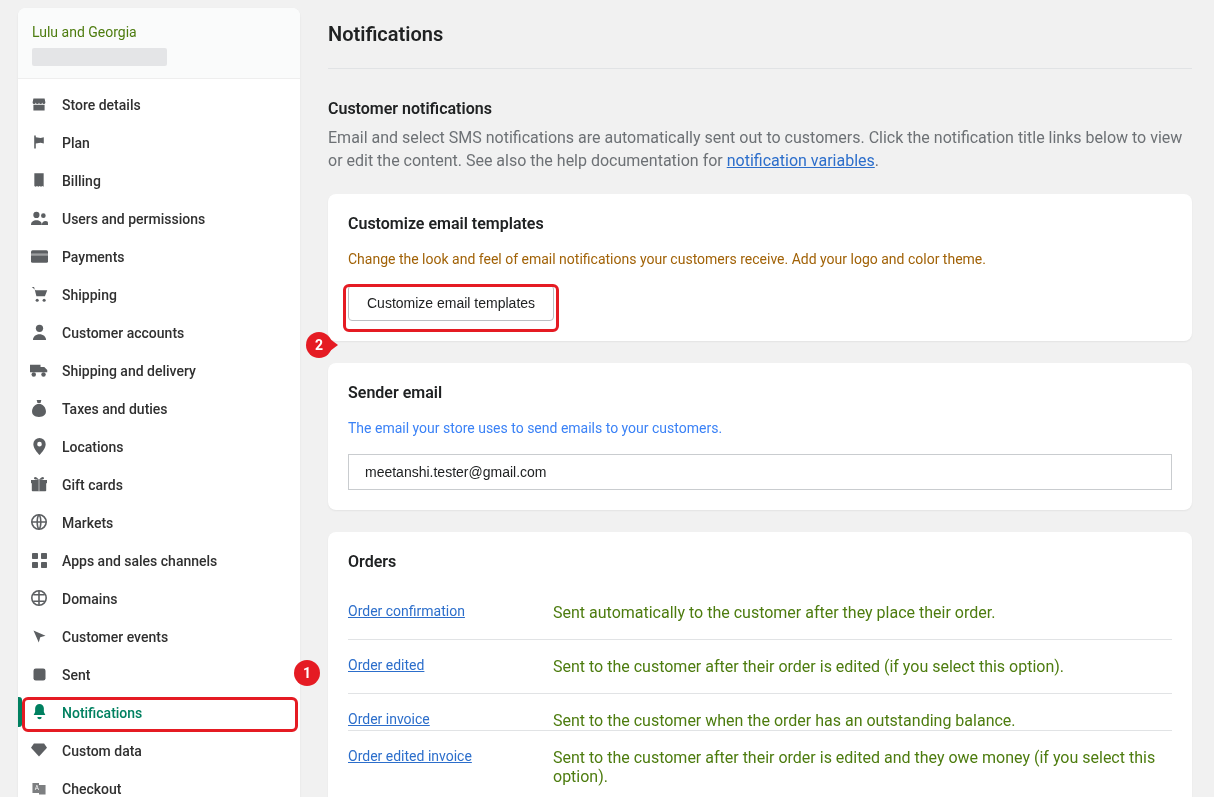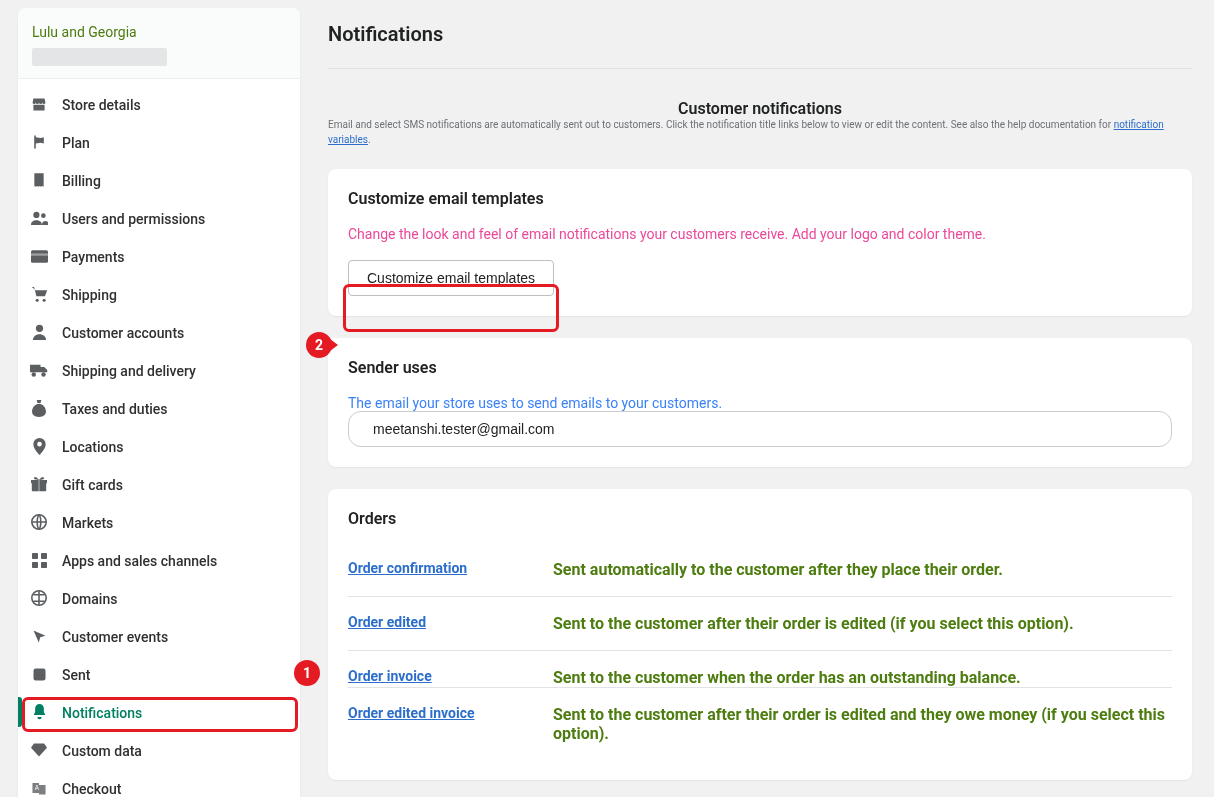--- a/index.html
+++ b/index.html
@@ -97,7 +97,6 @@
     font-size: 16px;
     font-weight: 600;
     color: #202223;
-    text-align: center;
   }
   .section-desc {
     font-size: 10px;

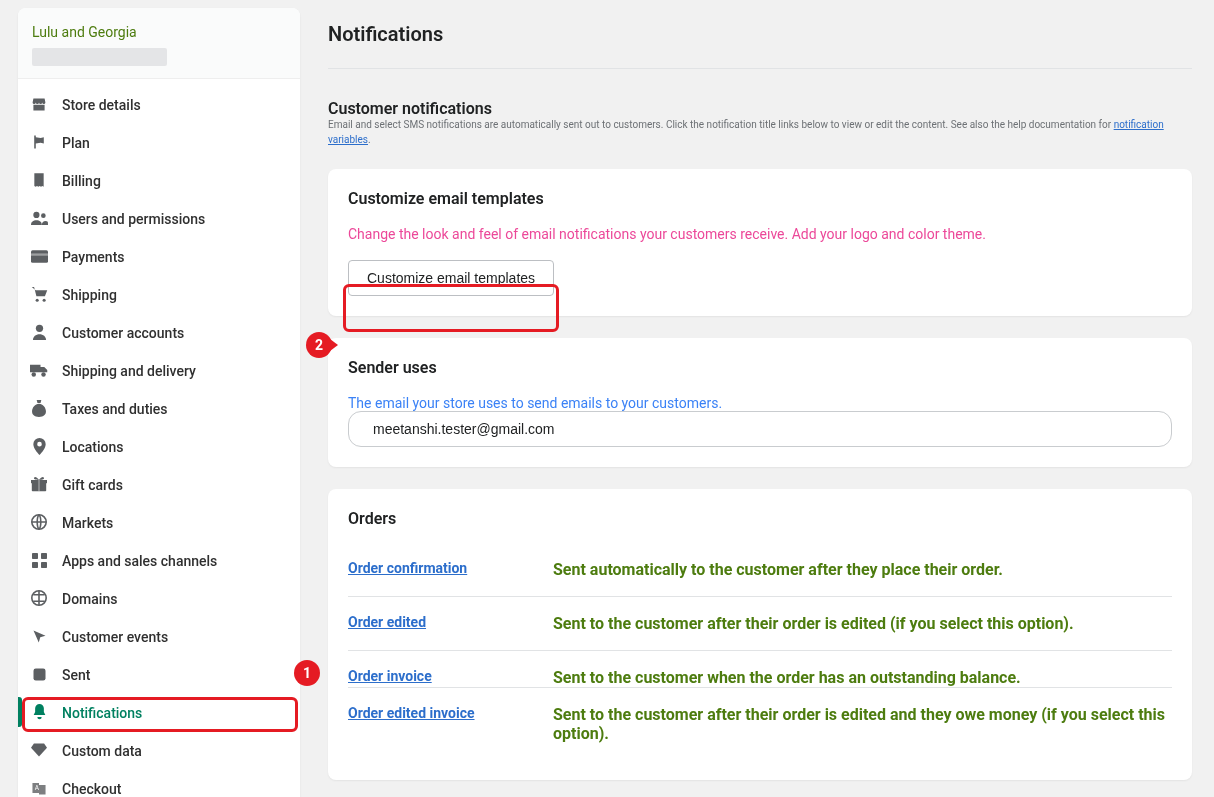--- a/index.html
+++ b/index.html
@@ -99,9 +99,9 @@
     color: #202223;
   }
   .section-desc {
-    font-size: 10px;
+    font-size: 16px;
     color: #6d7175;
-    margin-top: 0;
+    margin-top: 8px;
     line-height: 1.45;
   }
   .link {

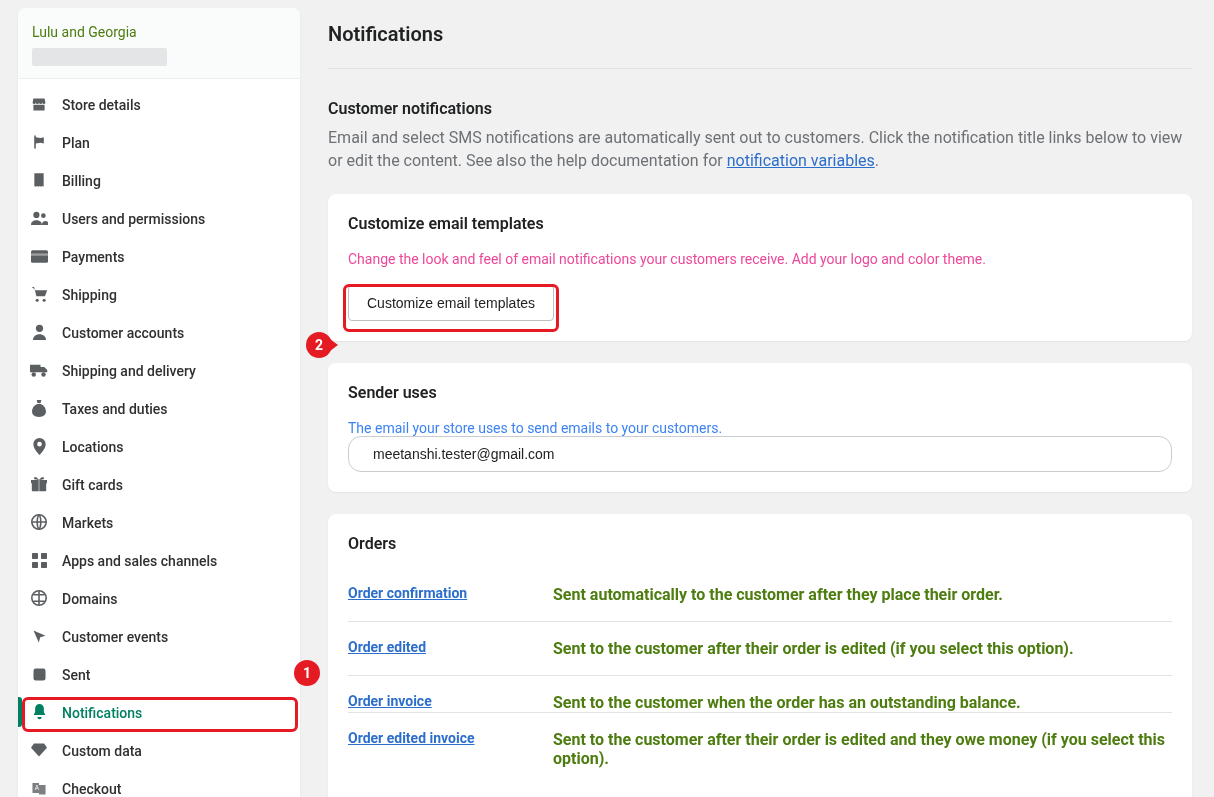--- a/index.html
+++ b/index.html
@@ -123,7 +123,7 @@
   }
   .card-desc {
     font-size: 14px;
-    color: #ec4899;
+    color: #a16207;
     margin-top: 18px;
   }
   .btn {

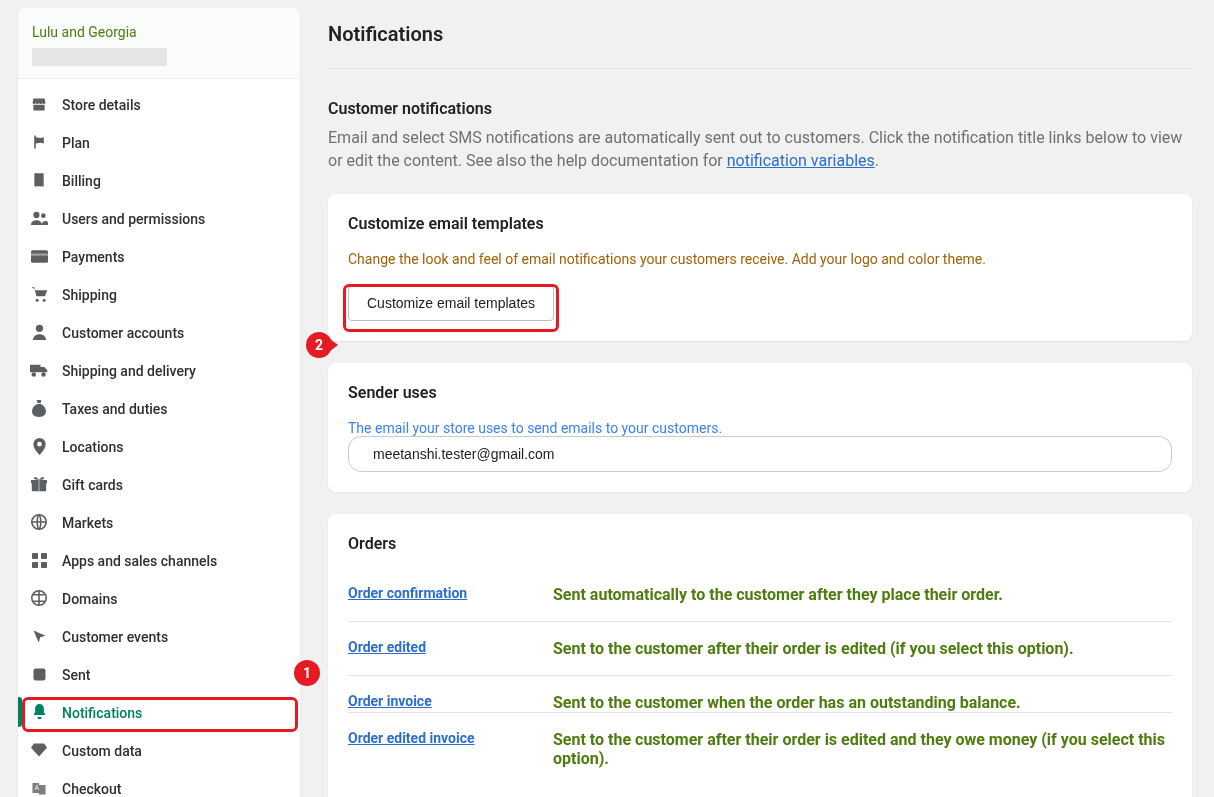--- a/index.html
+++ b/index.html
@@ -414,7 +414,7 @@
   </div>
 
   <div class="card">
-    <div class="card-title">Sender uses</div>
+    <div class="card-title">Sender email</div>
     <div class="card-desc" style="color:#3b82f6;">The email your store uses to send emails to your customers.</div>
     <input class="input" type="text" value="meetanshi.tester@gmail.com" style="">
   </div>

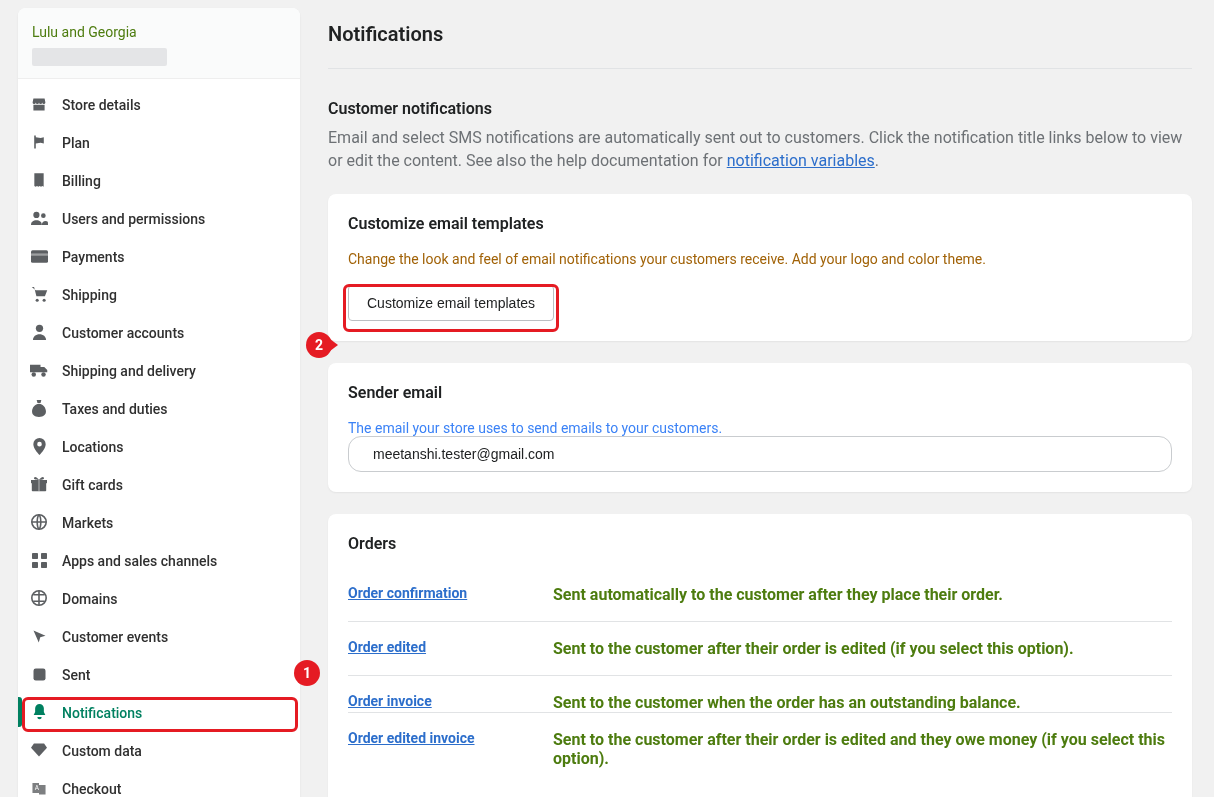--- a/index.html
+++ b/index.html
@@ -170,10 +170,11 @@
   .input {
     width: 100%;
     border: 1px solid #c9cccf;
-    border-radius: 13px;
-    padding: 9px 24px;
-    font-size: 14px;
-    color: #202223;
+    border-radius: 0;
+    padding: 9px 16px;
+    font-size: 14px;
+    color: #202223;
+    margin-top: 18px;
   }
   .orders-list {
     margin-top: 18px;

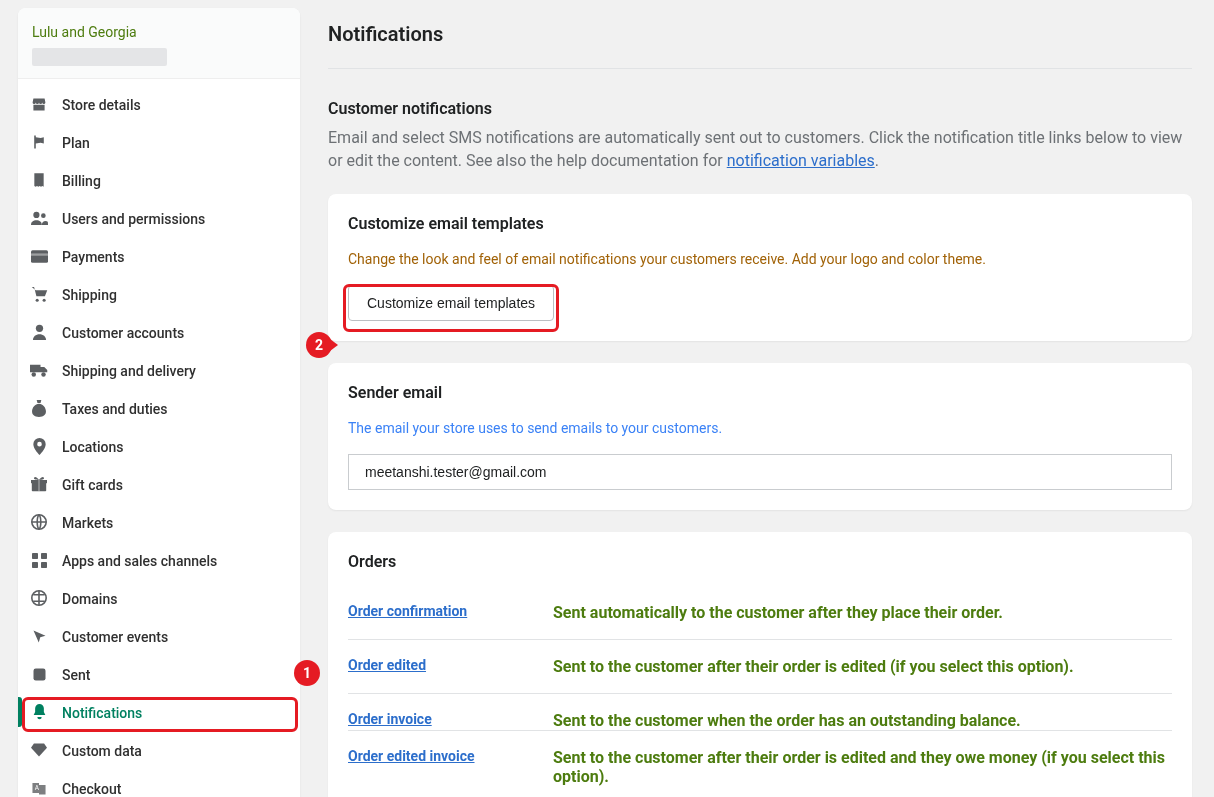--- a/index.html
+++ b/index.html
@@ -183,7 +183,6 @@
     display: flex;
     border-top: 1px solid #e1e3e5;
     padding: 17px 0;
-    font-weight: bold;
   }
   .order-row:first-child { border-top: none; padding-top: 14px;}
   .order-link-col {

